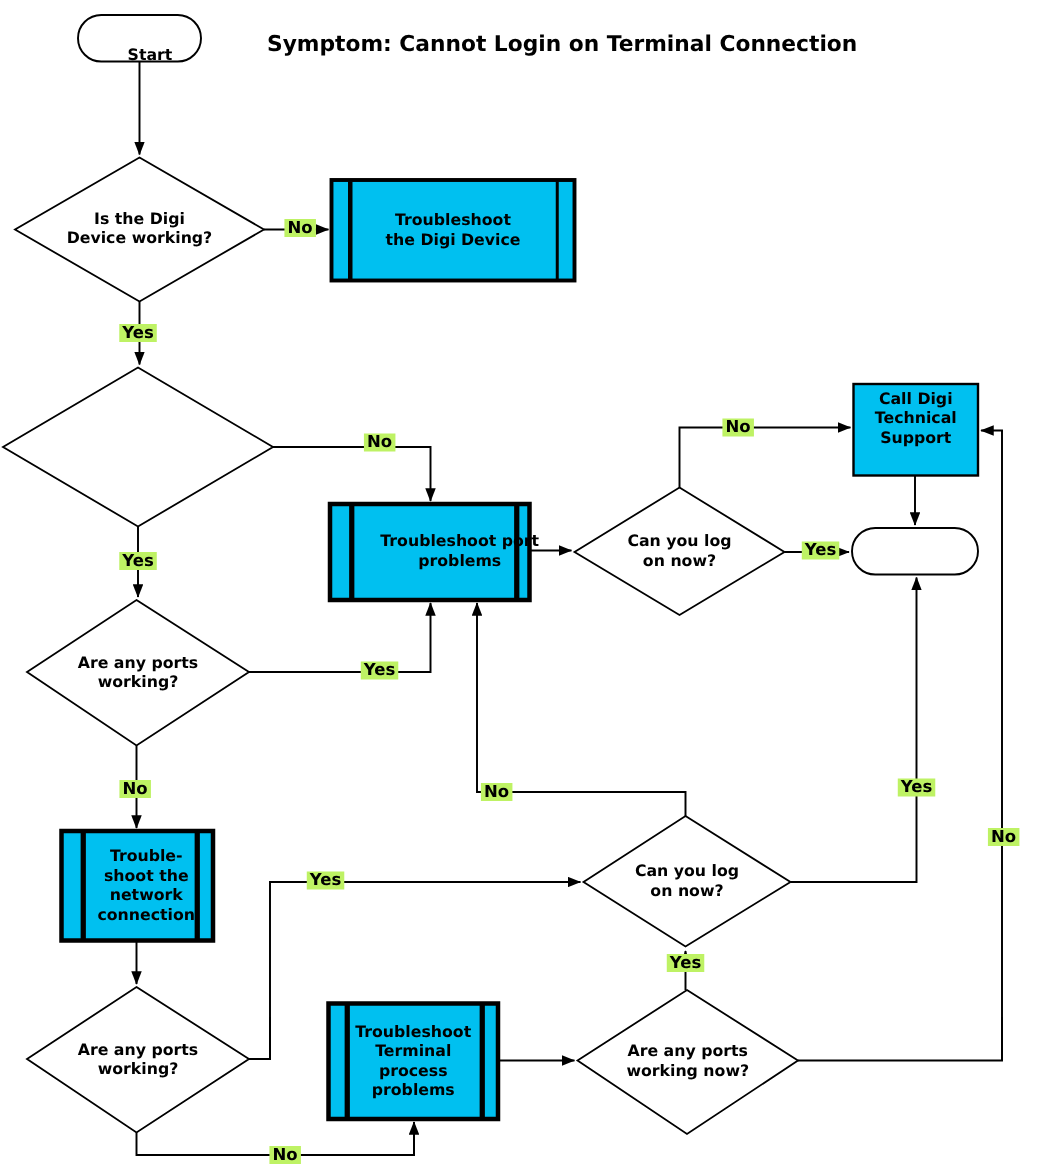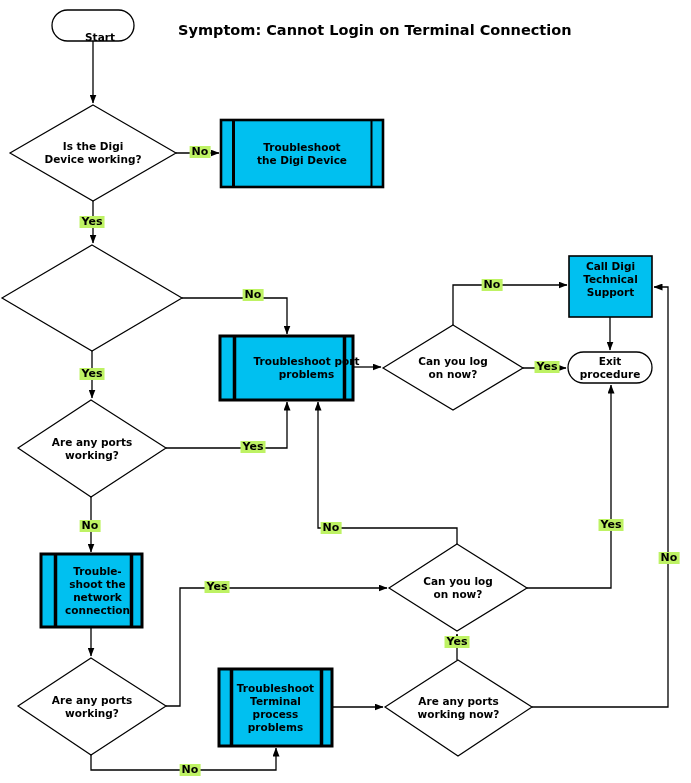--- a/index.html
+++ b/index.html
@@ -178,10 +178,6 @@
     <div>Support</div>
   </div>
 
-  <div class="nl t-exit">
-    <div>Exit</div>
-    <div>procedure</div>
-  </div>
 
   <span class="el el-digi-no">No</span>
   <span class="el el-digi-yes">Yes</span>

